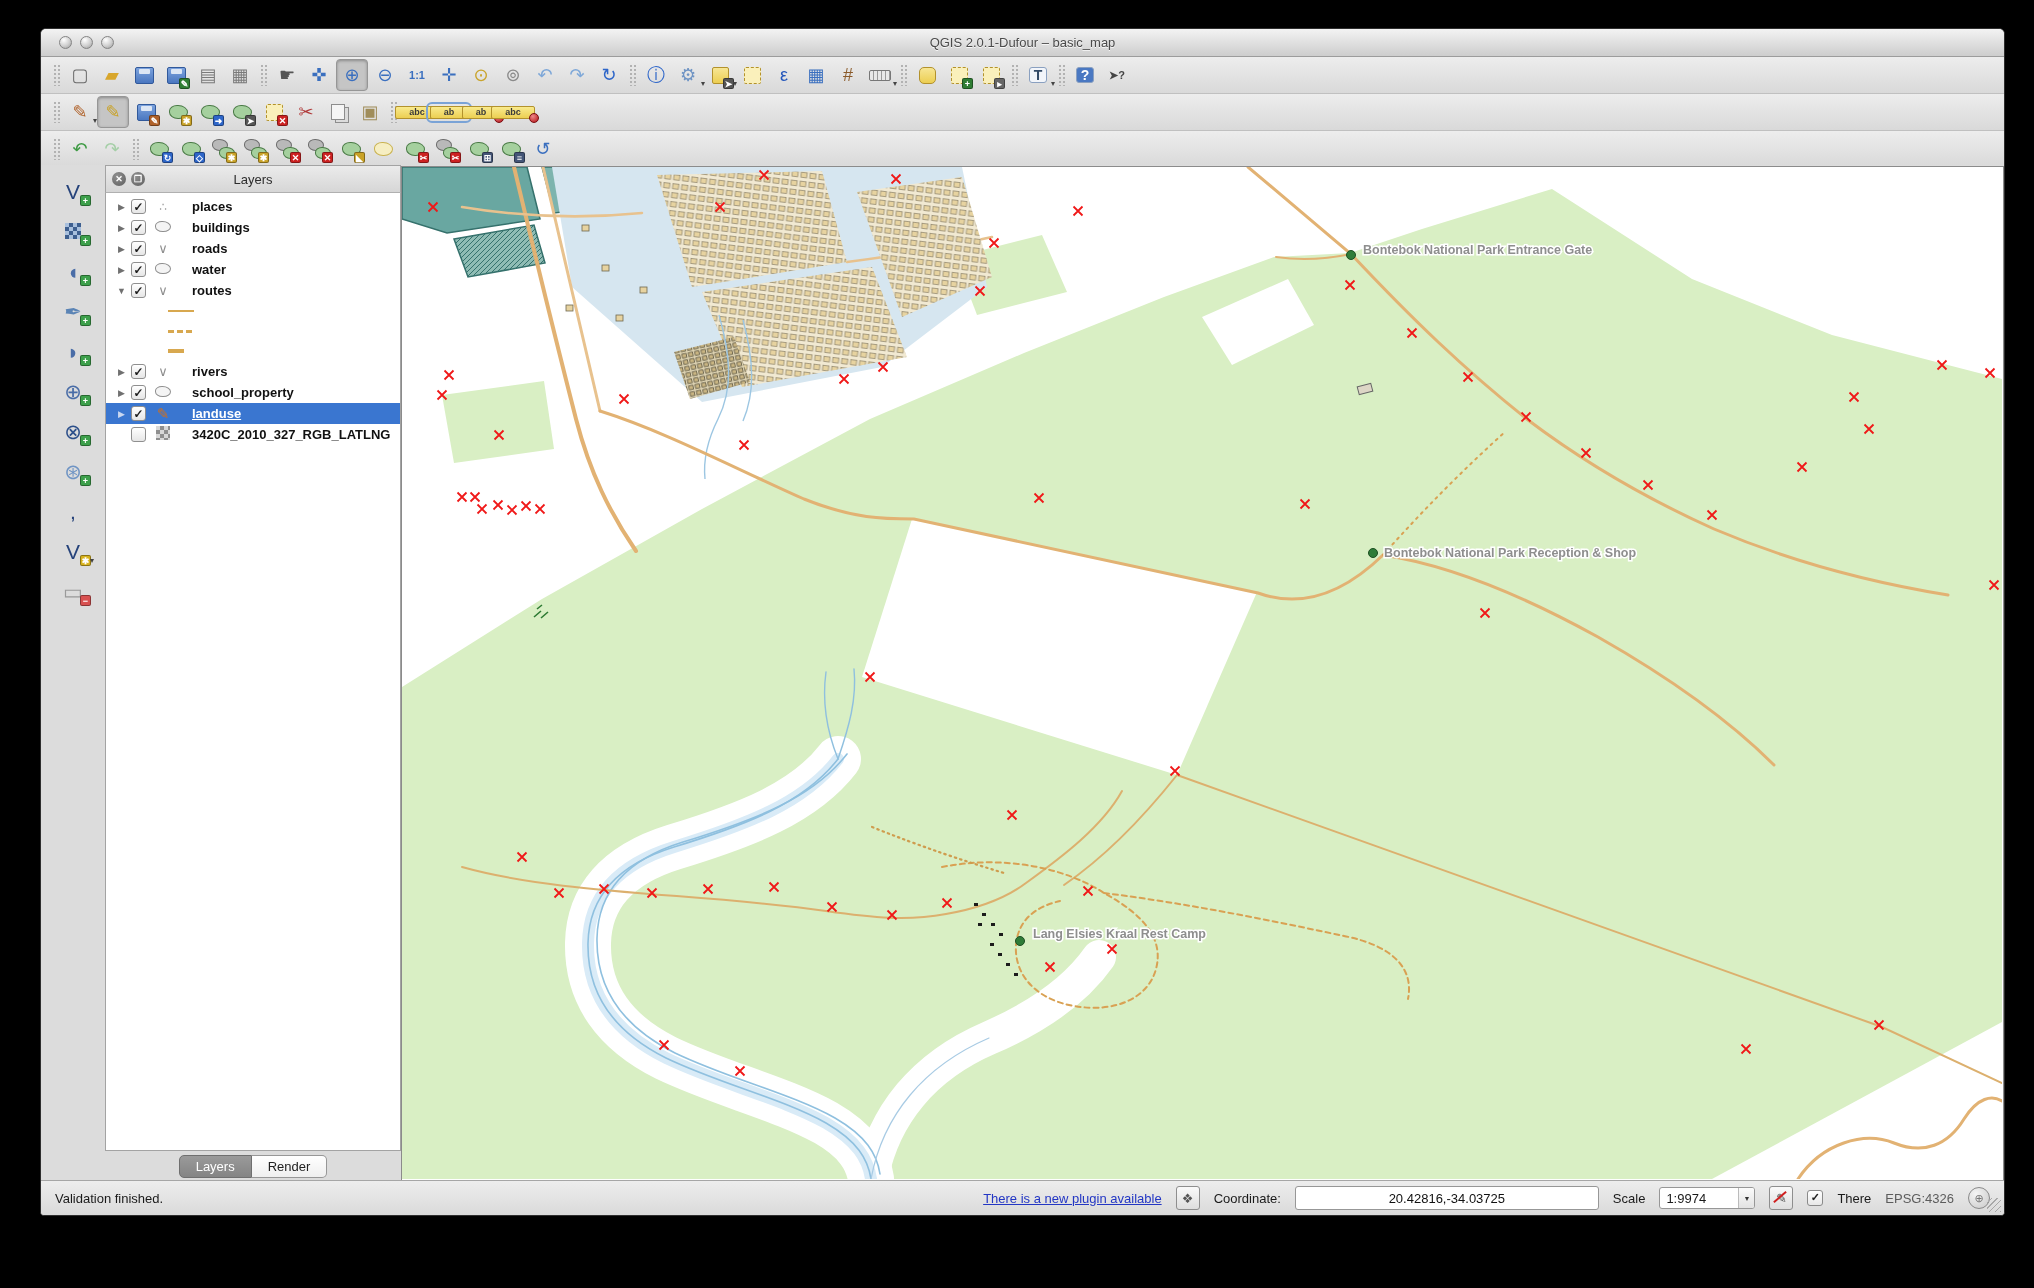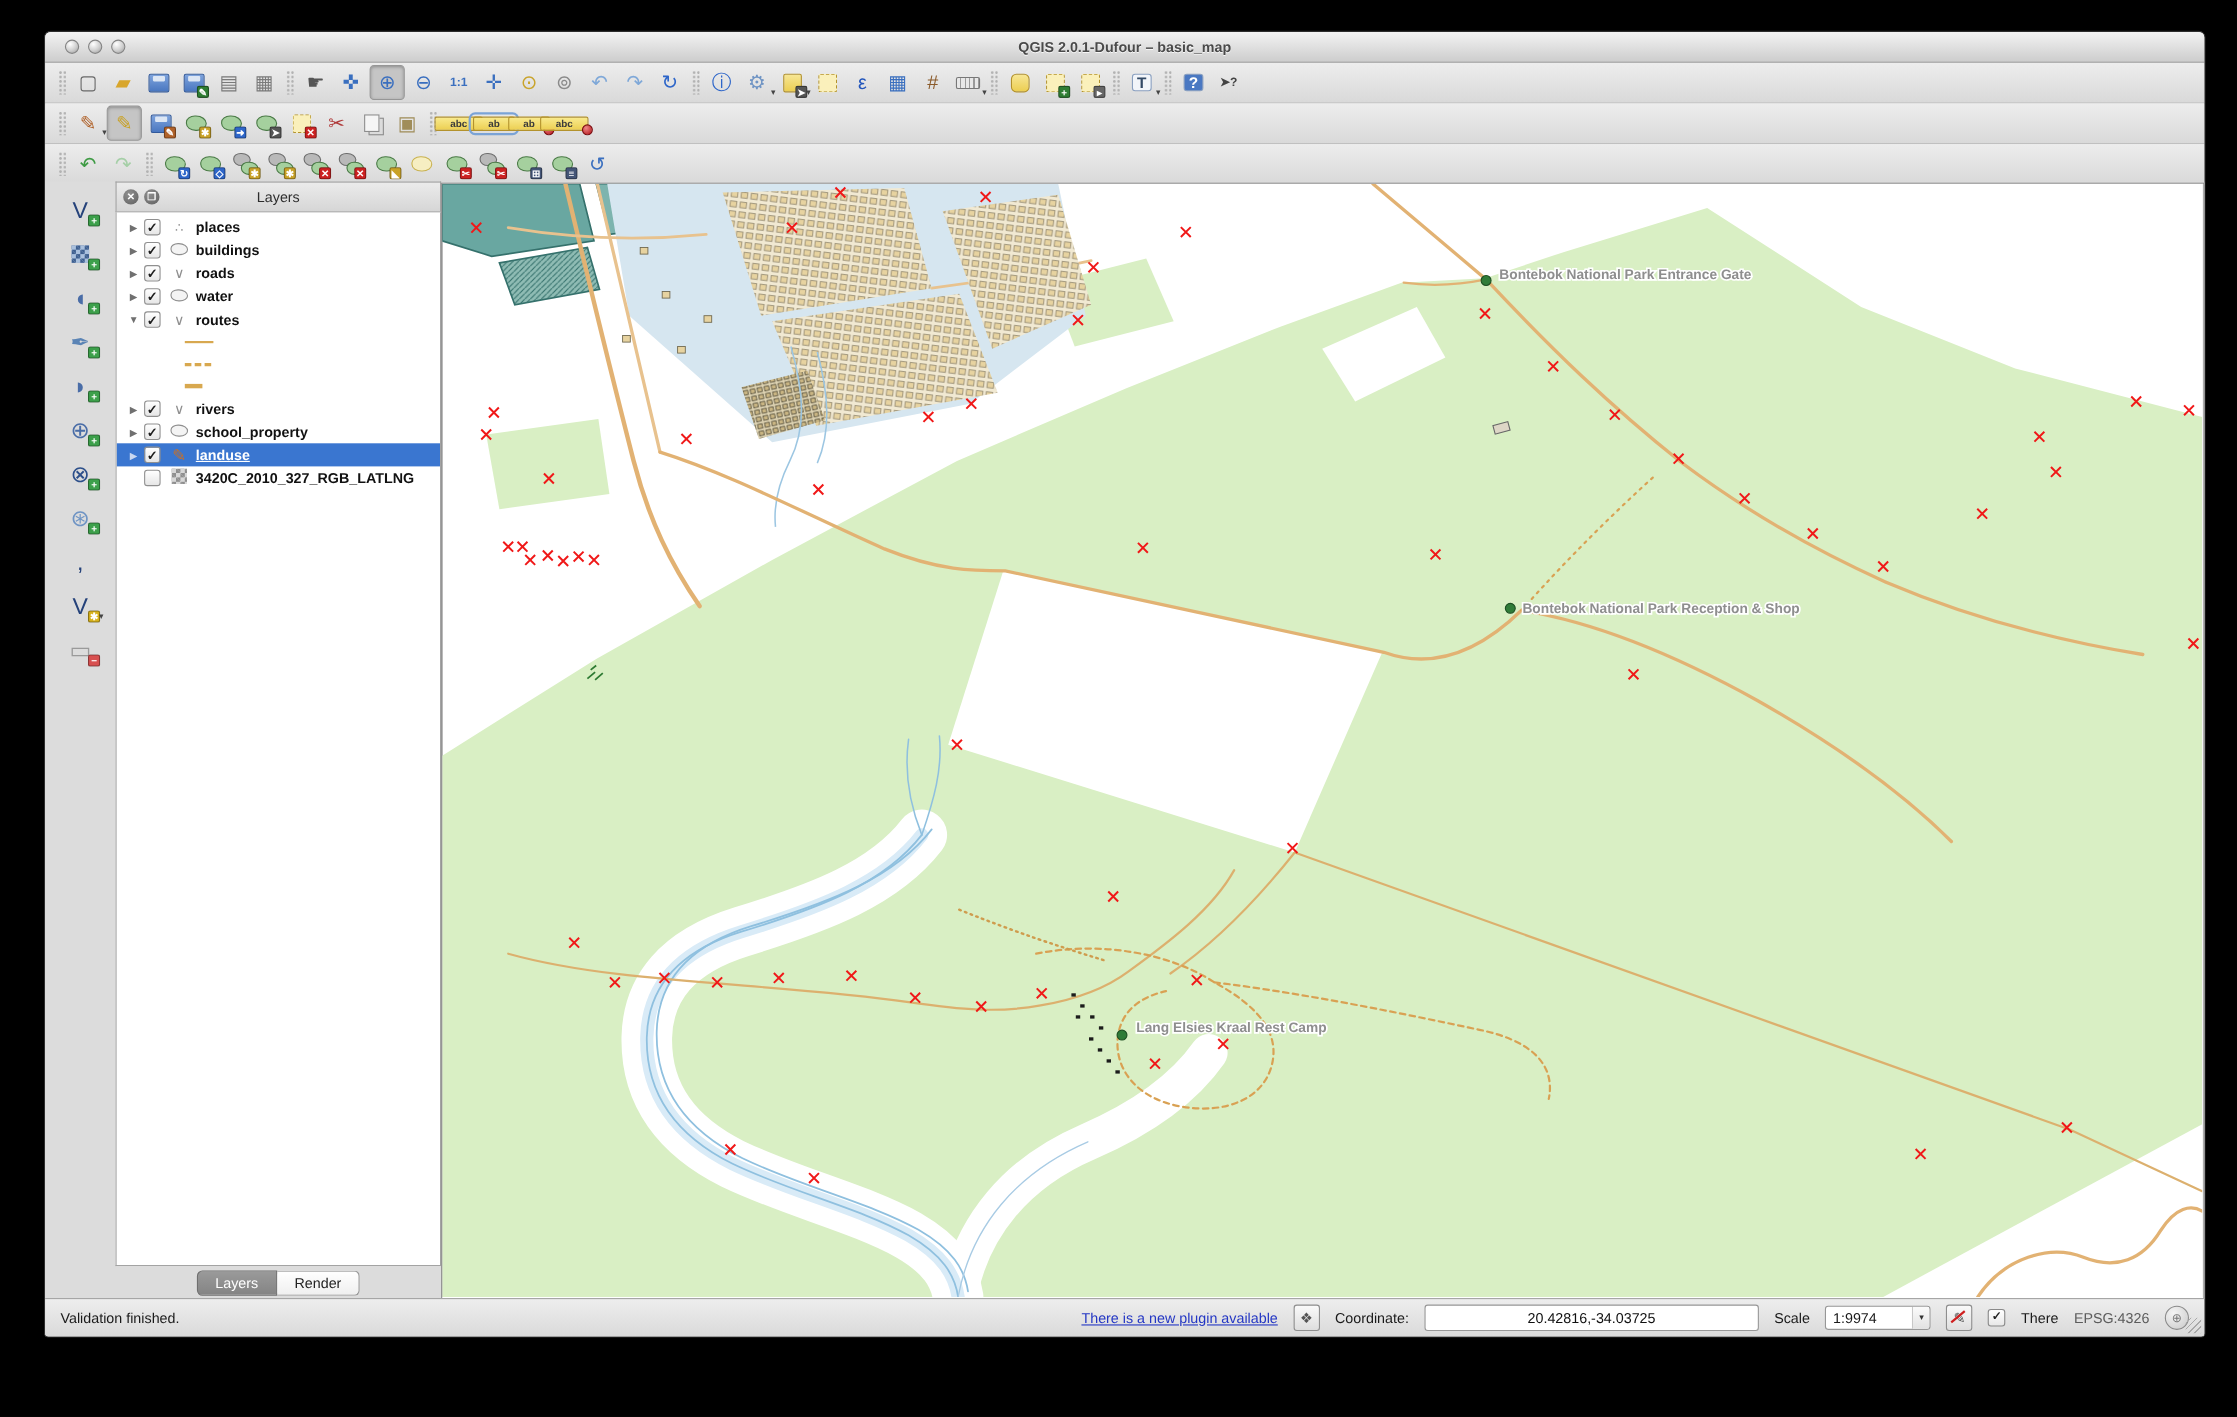--- a/index.html
+++ b/index.html
@@ -7,7 +7,7 @@
   .window{position:absolute;left:40px;top:28px;width:1963px;height:1186px;background:#e2e2e2;border-radius:6px 6px 4px 4px;overflow:hidden;border:1px solid #2e2e2e;box-shadow:0 14px 40px rgba(0,0,0,.65);}
   
   .titlebar{height:27px;background:linear-gradient(#f3f3f3,#cdcdcd);border-bottom:1px solid #9c9c9c;position:relative;}
-  .titlebar .title{text-align:center;line-height:27px;font-size:13px;color:#4a4a4a;text-shadow:0 1px 0 rgba(255,255,255,.8);font-weight:bold;}
+  .titlebar .title{text-align:center;line-height:27px;font-size:13px;color:#4a4a4a;text-shadow:0 1px 0 rgba(255,255,255,.8);}
   .tl{position:absolute;left:18px;top:7px;display:flex;gap:8px;}
   .orb{width:13px;height:13px;border-radius:50%;background:radial-gradient(circle at 35% 28%,#ffffff,#cfcfcf 55%,#9a9a9a);border:1px solid #848484;box-sizing:border-box;}
   

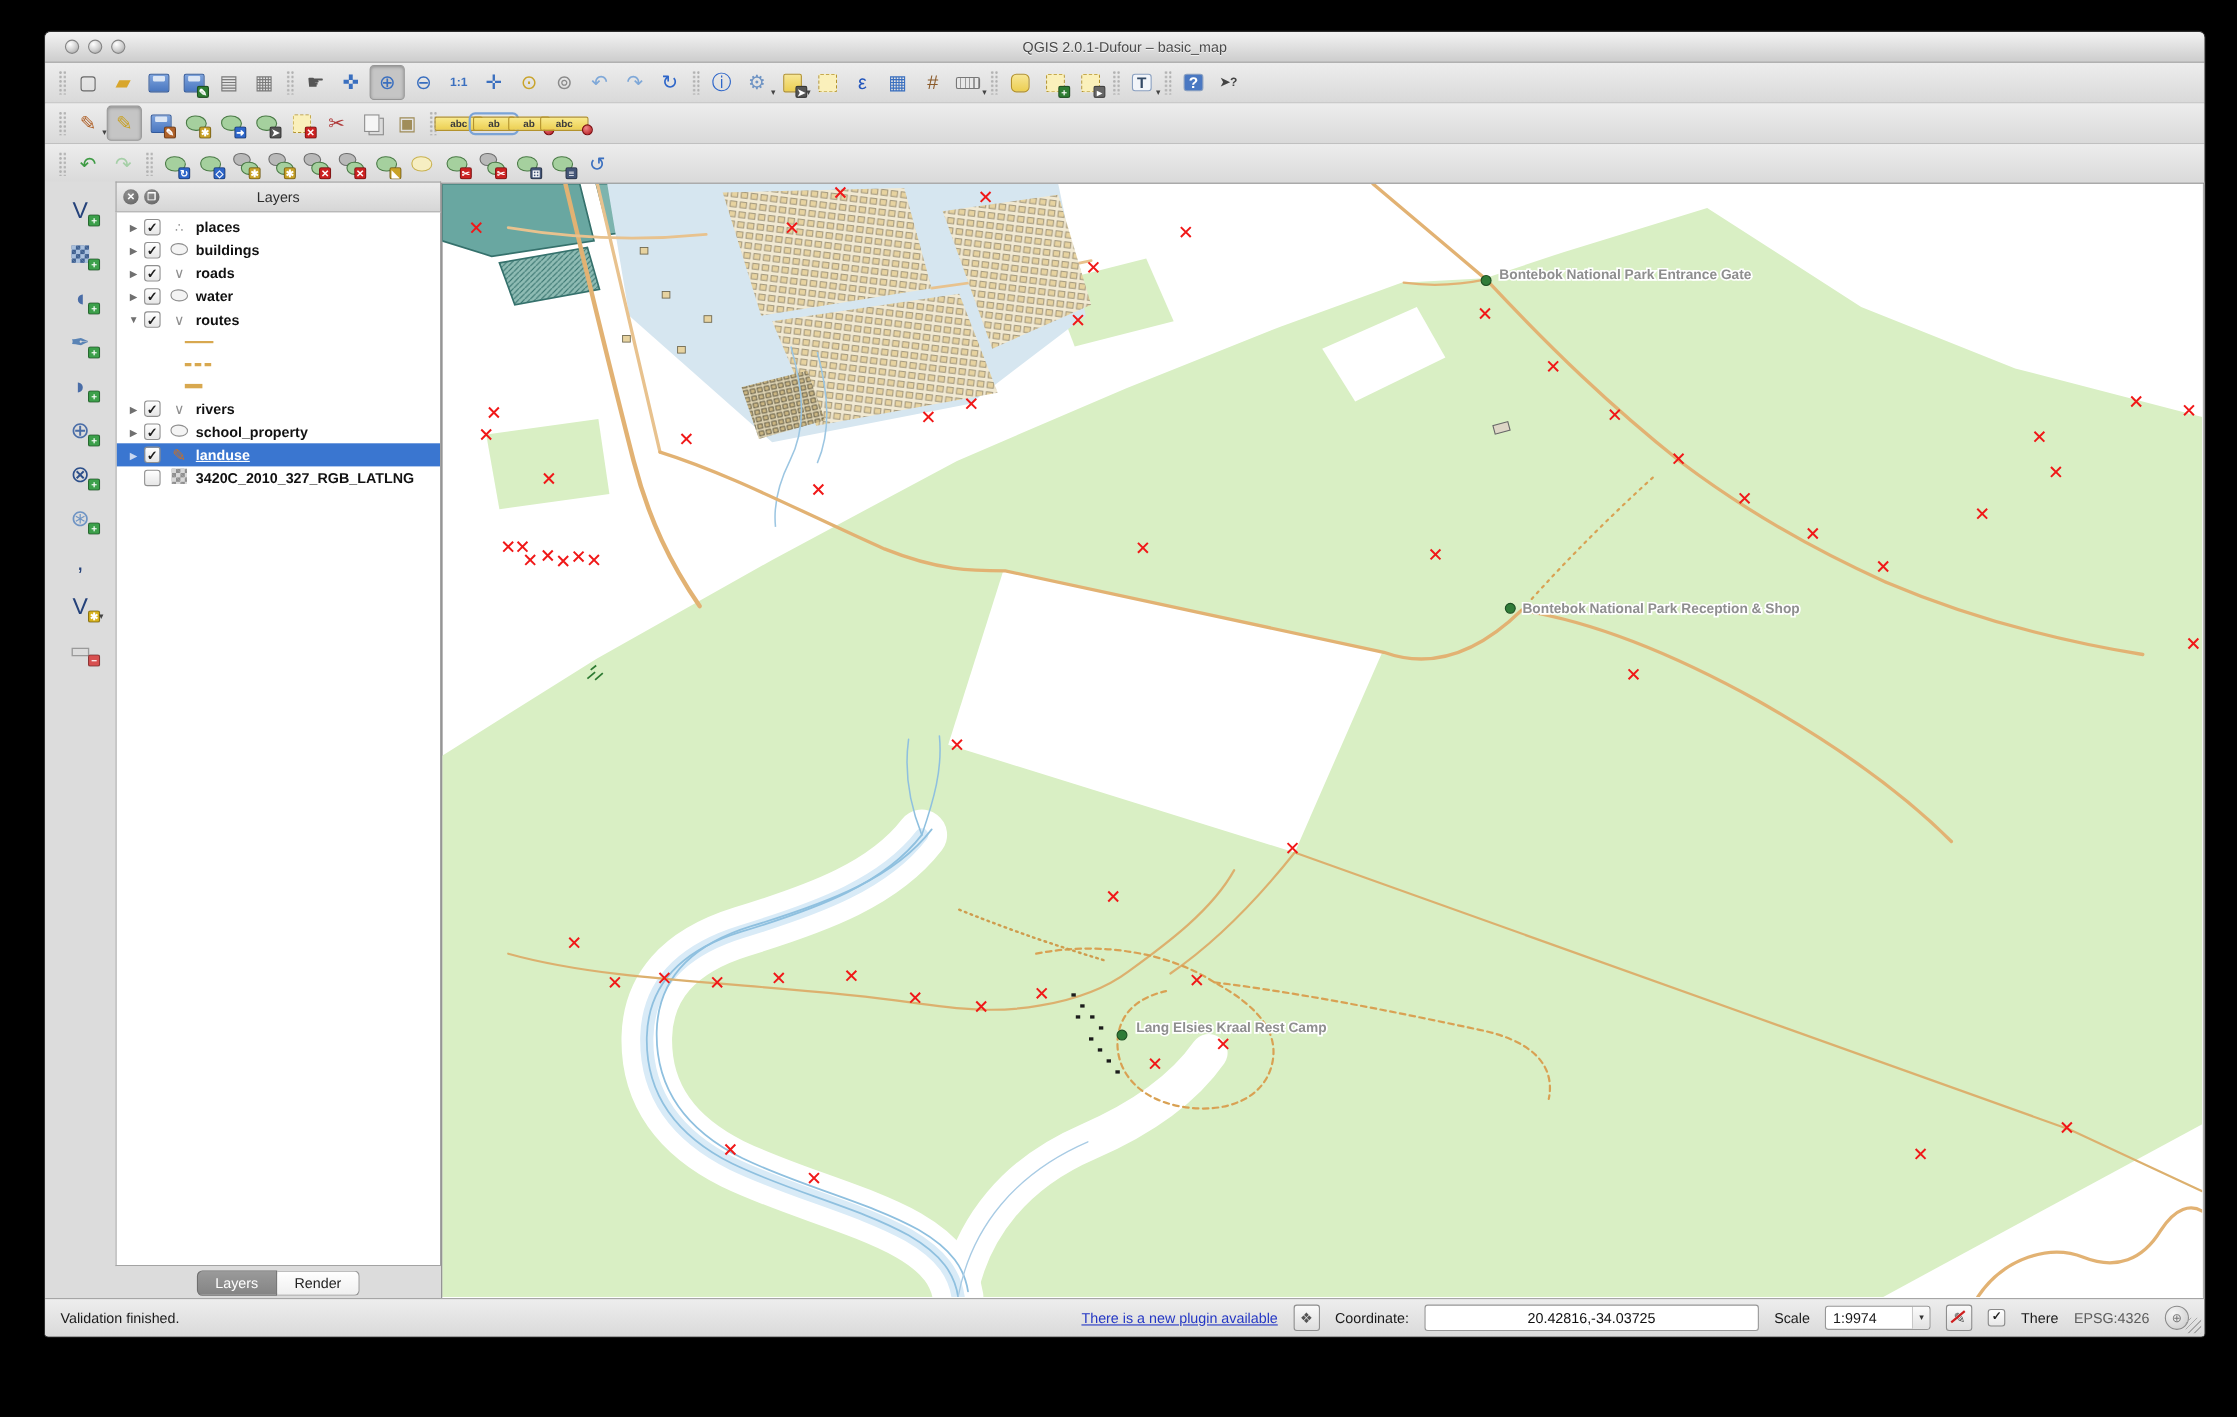--- a/index.html
+++ b/index.html
@@ -57,7 +57,7 @@
   .line-layer:before{content:"∨";color:#8f8f8f;font-size:13px;}
   .edit-pencil:before{content:"✎";color:#d0701e;font-size:15px;}
   .raster-layer:before{content:"";display:inline-block;width:14px;height:14px;background-image:linear-gradient(45deg,#8f8f8f 25%,transparent 25%,transparent 75%,#8f8f8f 75%),linear-gradient(45deg,#8f8f8f 25%,#d8d8d8 25%,#d8d8d8 75%,#8f8f8f 75%);background-size:8px 8px;background-position:0 0,4px 4px;}
-  .lname{font-size:13px;font-weight:bold;color:#111;margin-left:3px;white-space:nowrap;}
+  .lname{font-size:13px;font-weight:bold;color:#111;margin-left:17px;white-space:nowrap;}
   .lrow.sel{background:#3a76d0;}
   .lrow.sel .lname{color:#fff;text-decoration:underline;}
   .lrow.sel .exp{color:#c9d7f0;}

